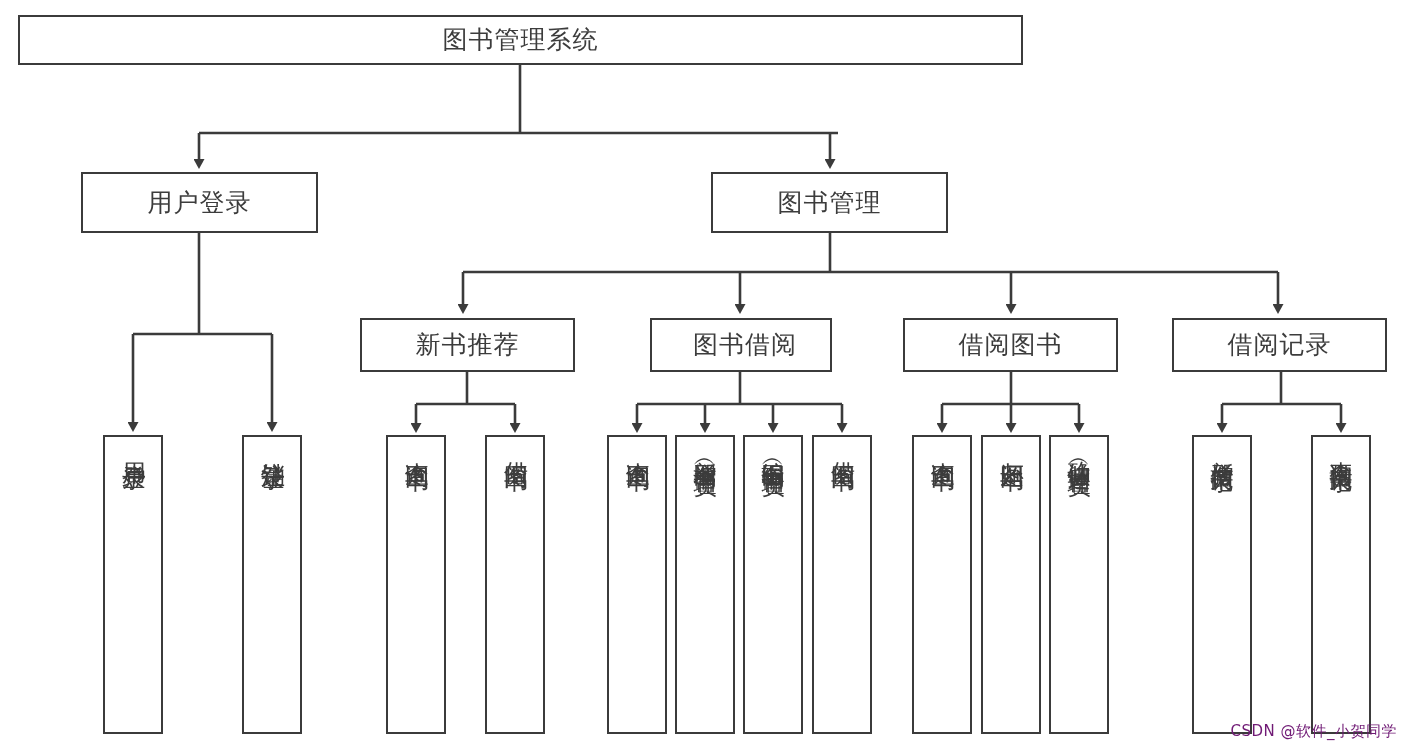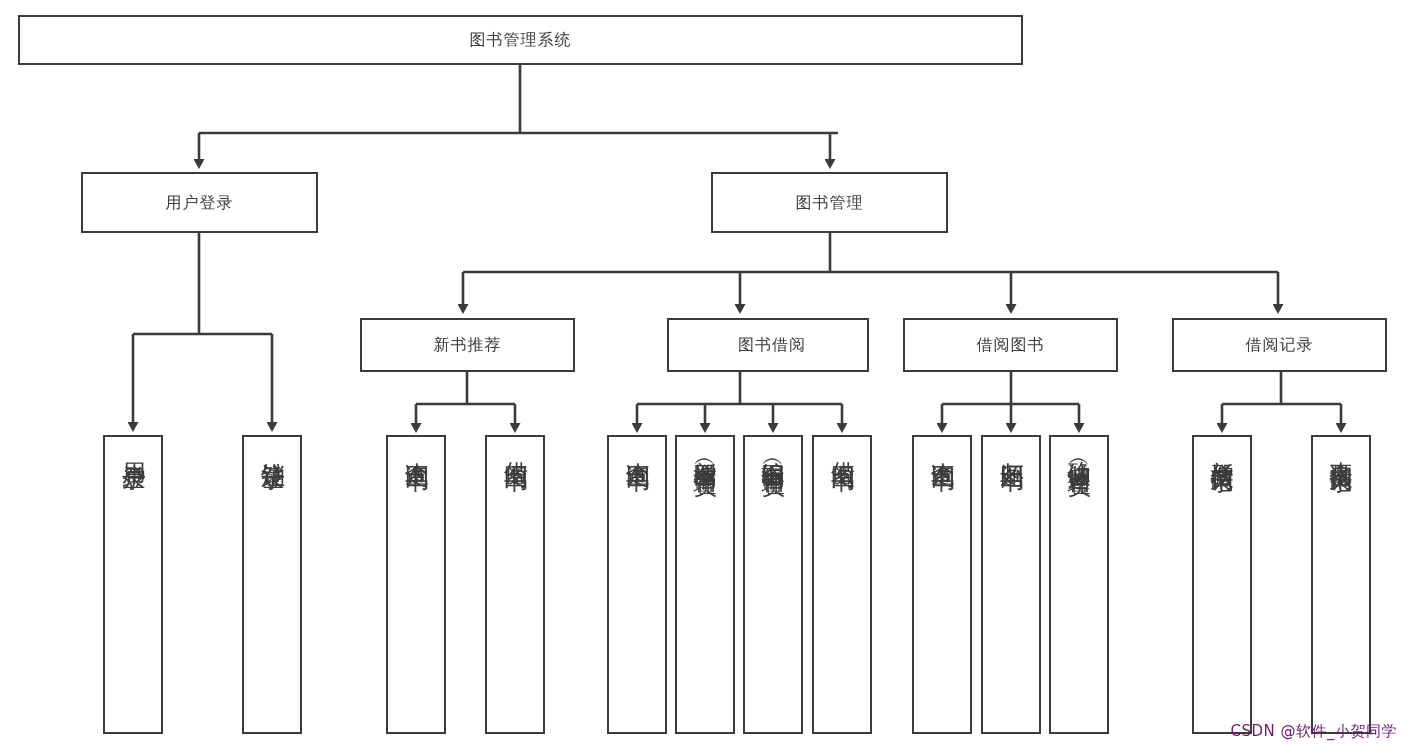--- a/index.html
+++ b/index.html
@@ -30,7 +30,7 @@
     color:#3c3c3c;
   }
   .node .label{
-    font-size:16px;
+    font-size:25px;
     line-height:1.2;
     letter-spacing:1px;
     white-space:nowrap;

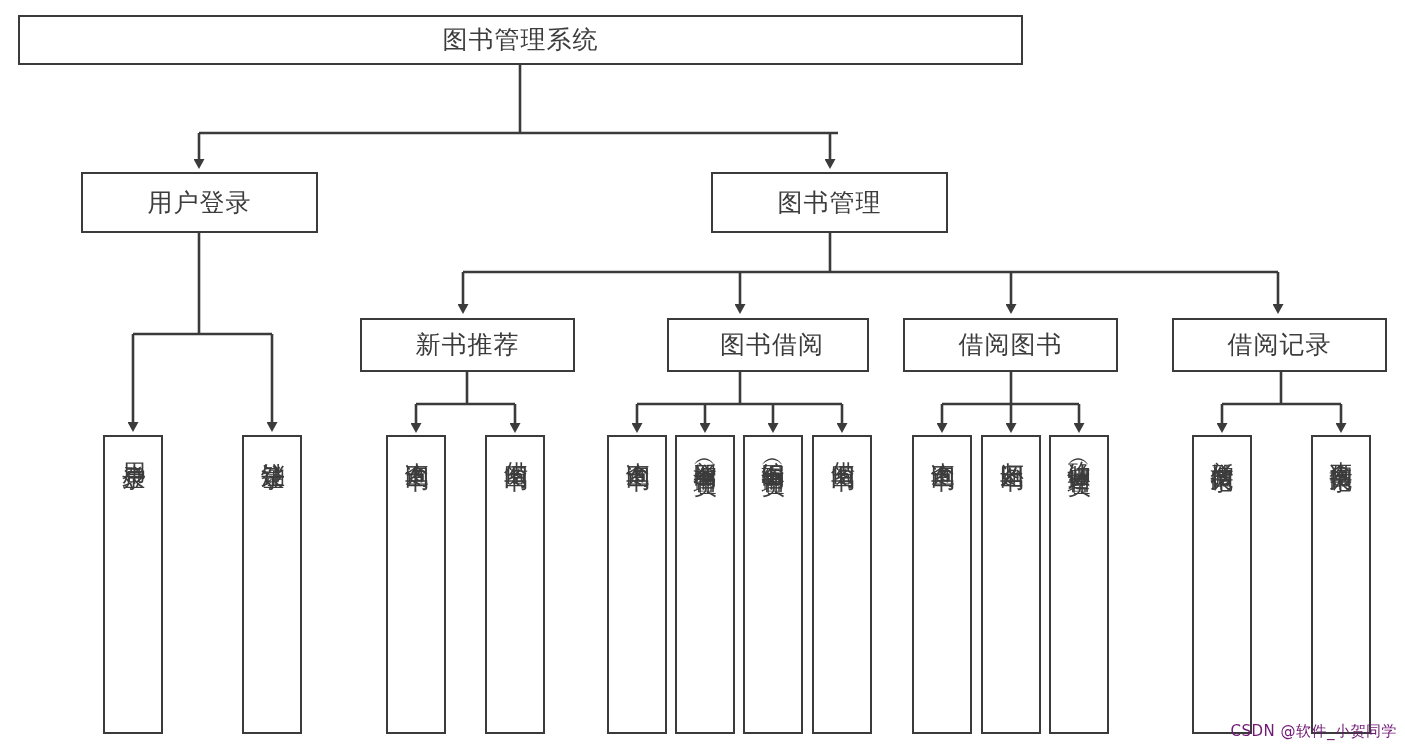--- a/index.html
+++ b/index.html
@@ -133,7 +133,7 @@
     <span class="label">图书管理</span>
   </div>
 
-  <div class="node" style="left:667px;top:318px;width:202px;height:54px;padding-left:8px;">
+  <div class="node" style="left:650px;top:318px;width:182px;height:54px;padding-left:8px;">
     <span class="label">图书借阅</span>
   </div>
 

